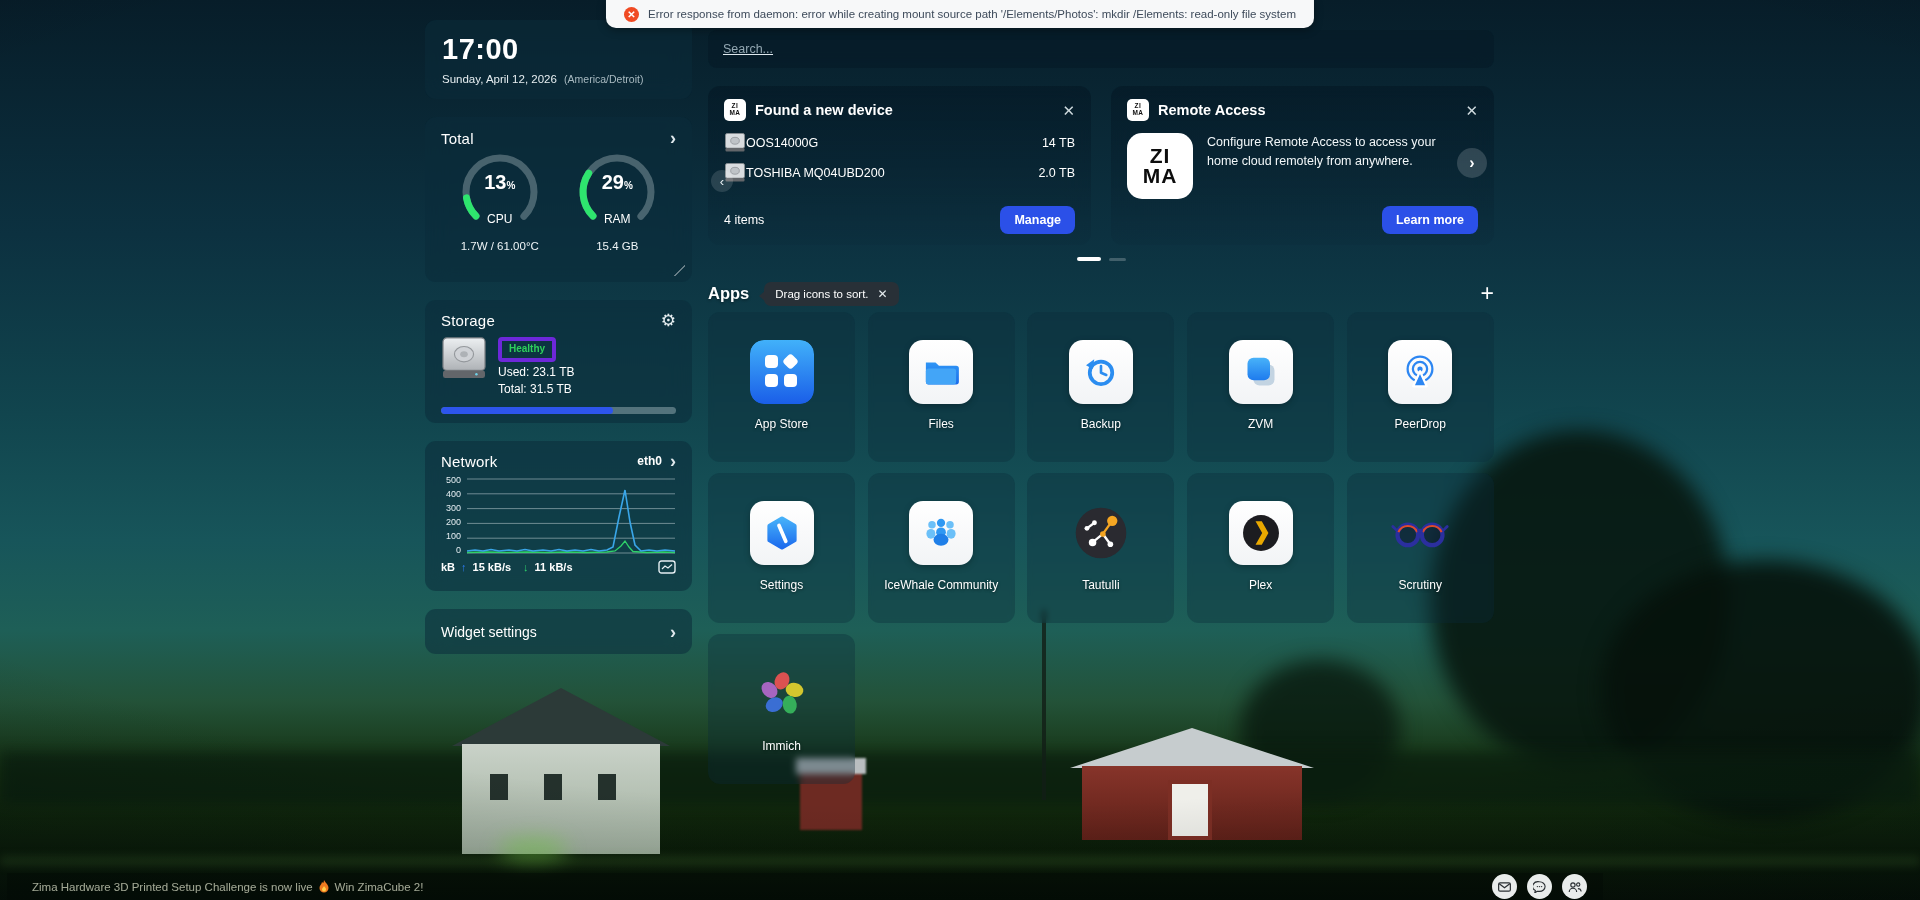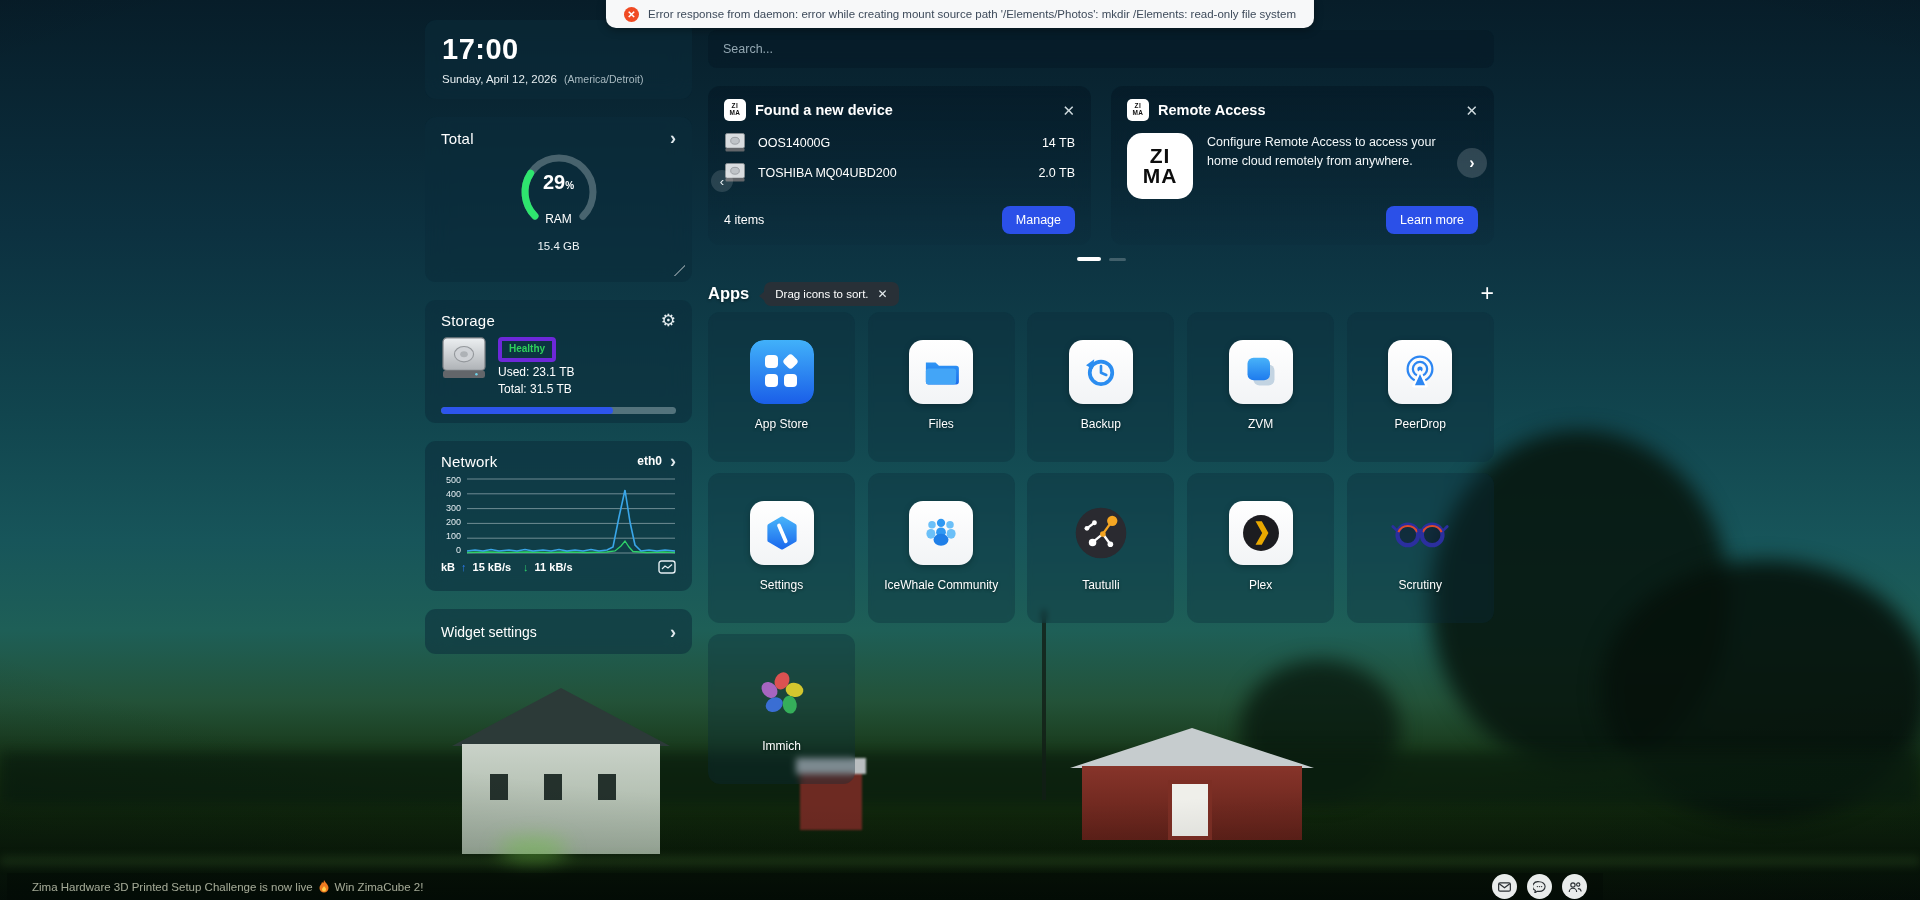--- a/index.html
+++ b/index.html
@@ -89,7 +89,7 @@
   .main { position:absolute; left:708px; top:30px; width:786px; z-index:10; }
   .search { width:100%; height:38px; border-radius:9px; border:none; outline:none;
     background:rgba(6,26,38,.55); color:#dfe9ee; font-size:12.5px; padding:0 15px;
-    font-family:"Liberation Sans", sans-serif; -webkit-backdrop-filter:blur(10px); backdrop-filter:blur(10px); }
+    font-family:"Liberation Sans", sans-serif; -webkit-backdrop-filter:blur(10px); backdrop-filter:blur(10px);text-decoration:underline; }
   .search::placeholder { color:#93a7b2; }
 
   .cards { display:flex; gap:20px; margin-top:18px; }

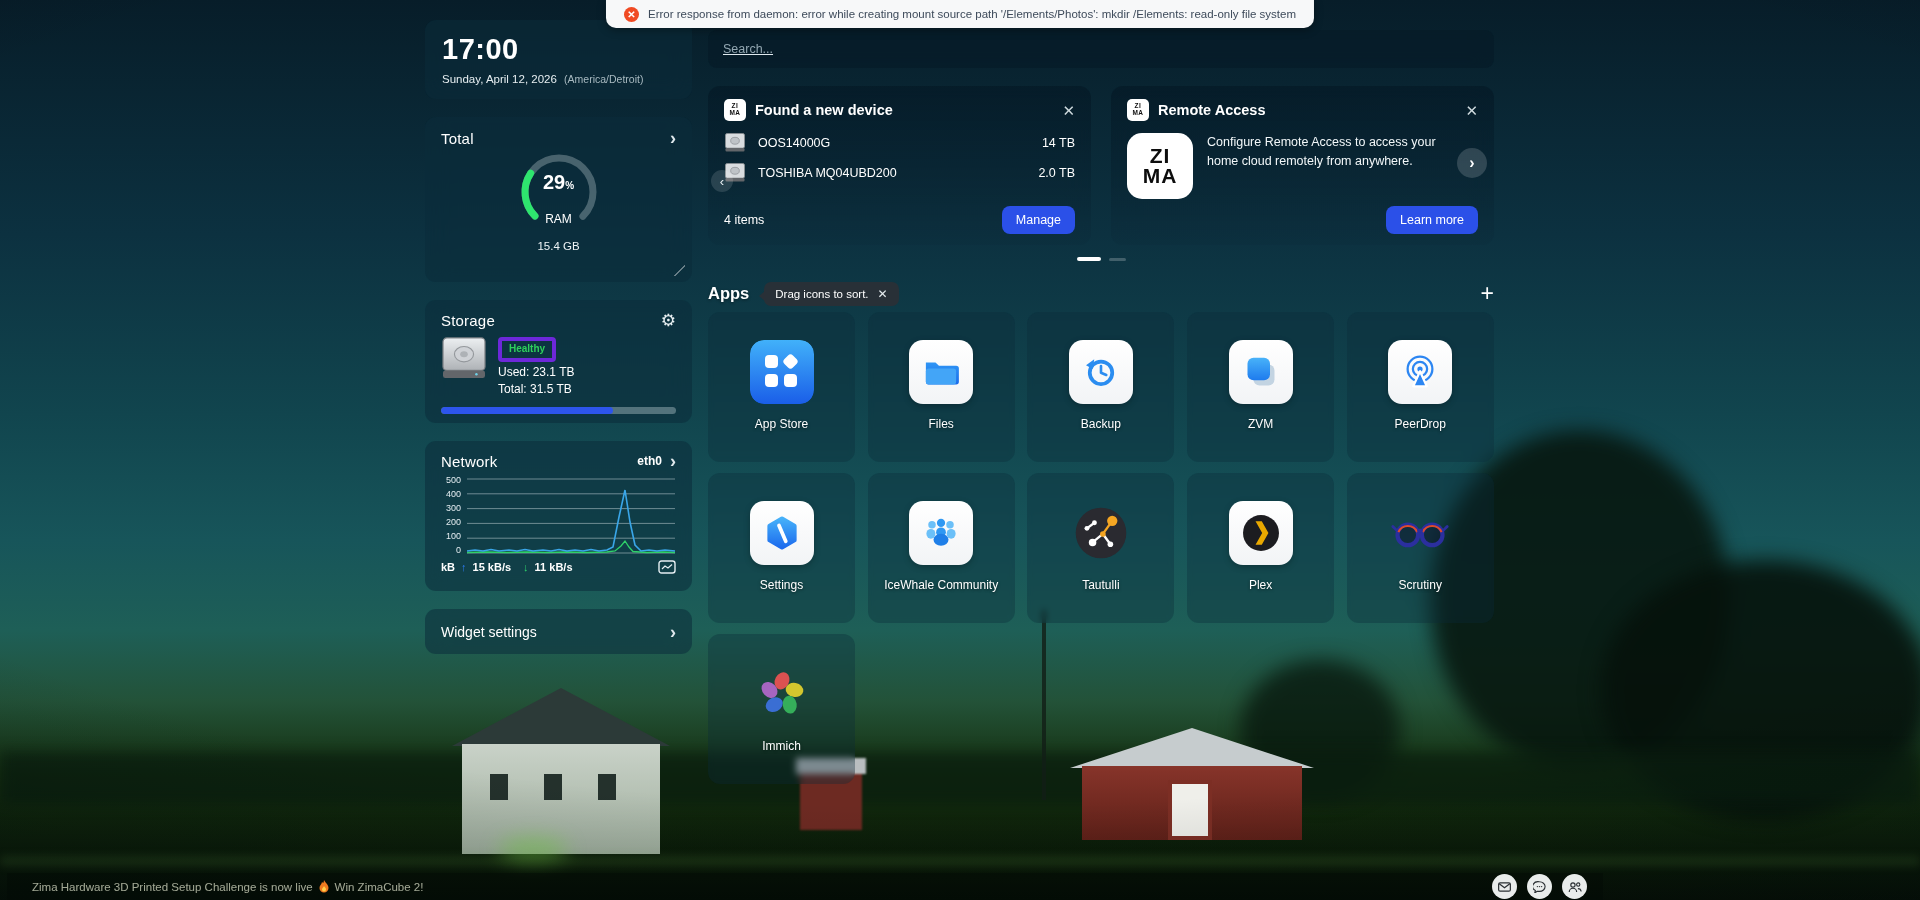--- a/index.html
+++ b/index.html
@@ -103,7 +103,7 @@
   .note-title { font-size:14.5px; font-weight:600; flex:1; }
   .note-close { color:#cfdade; font-size:15px; cursor:pointer; line-height:1; }
   .dev-rows { margin-top:9px; display:flex; flex-direction:column; gap:5px; }
-  .dev-row { display:flex; align-items:center; gap:12px; height:25px; font-size:12.5px; }
+  .dev-row { display:flex; align-items:center; gap:0; height:25px; font-size:12.5px; }
   .dev-name { flex:1; font-weight:500; }
   .dev-cap { font-weight:500; }
   .note-foot { position:absolute; left:16px; right:16px; bottom:11px; display:flex; align-items:center; justify-content:space-between; }

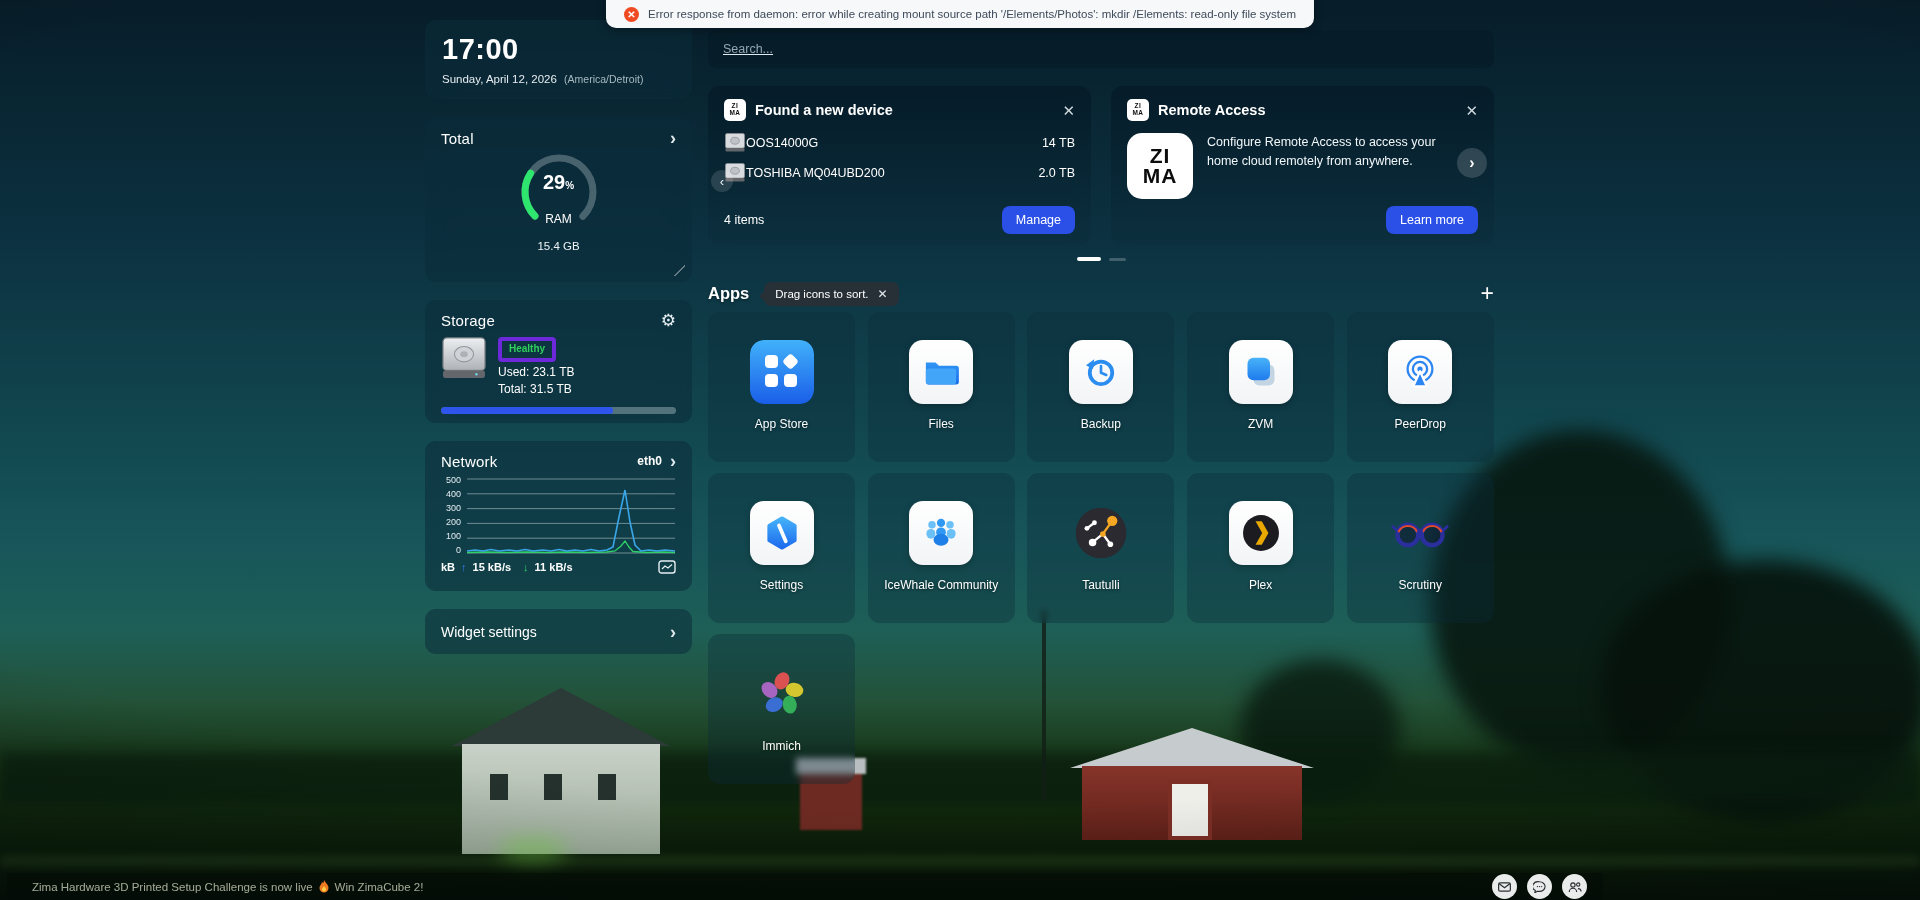--- a/index.html
+++ b/index.html
@@ -202,6 +202,19 @@
       <span class="chev">›</span>
     </div>
     <div class="gauges">
+      <div class="gauge">
+        <div class="gauge-wrap">
+          <svg width="82" height="82" viewBox="0 0 82 82">
+            <circle cx="41" cy="41" r="34" fill="none" stroke="rgba(235,243,246,.28)" stroke-width="7" stroke-linecap="round" stroke-dasharray="160.2 999" transform="rotate(135 41 41)"></circle>
+            <circle class="gauge-fill" cx="41" cy="41" r="34" fill="none" stroke="#2ee56e" stroke-width="7" stroke-linecap="round" stroke-dasharray="20.8 999" transform="rotate(135 41 41)"></circle>
+          </svg>
+          <div class="gauge-overlay">
+            <span class="gauge-val">13</span><span class="gauge-unit">%</span>
+          </div>
+          <div class="gauge-label">CPU</div>
+        </div>
+        <div class="gauge-detail">1.7W / 61.00°C</div>
+      </div>
       <div class="gauge">
         <div class="gauge-wrap">
           <svg width="82" height="82" viewBox="0 0 82 82">

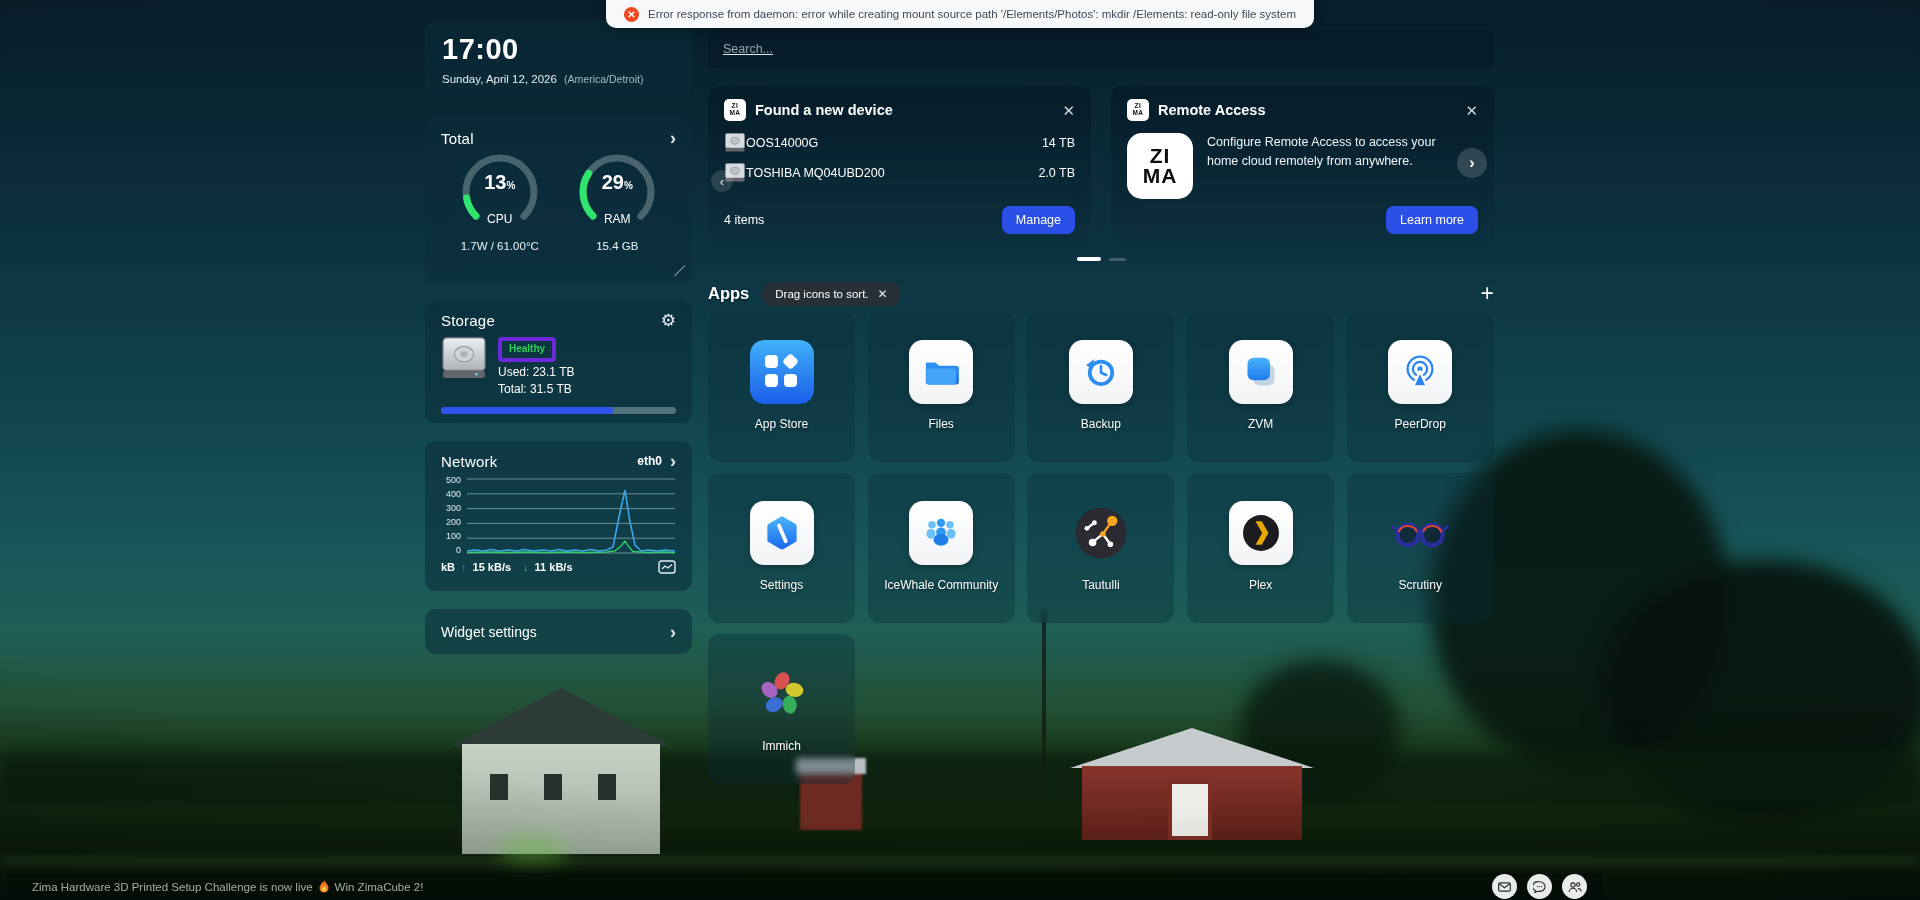--- a/index.html
+++ b/index.html
@@ -109,7 +109,7 @@
   .note-foot { position:absolute; left:16px; right:16px; bottom:11px; display:flex; align-items:center; justify-content:space-between; }
   .items-count { font-size:12.5px; font-weight:500; }
   .btn-blue { background:#2b50e8; color:#fff; border:none; border-radius:8px; padding:7px 14px;
-    font-size:12.5px; font-weight:400; cursor:pointer; font-family:"Liberation Sans", sans-serif; }
+    font-size:12.5px; font-weight:700; cursor:pointer; font-family:"Liberation Sans", sans-serif; }
   .carousel-left { position:absolute; left:3px; top:84px; width:22px; height:22px; border-radius:50%;
     background:rgba(255,255,255,.13); display:flex; align-items:center; justify-content:center;
     color:#eaf1f4; font-size:13px; cursor:pointer; }

